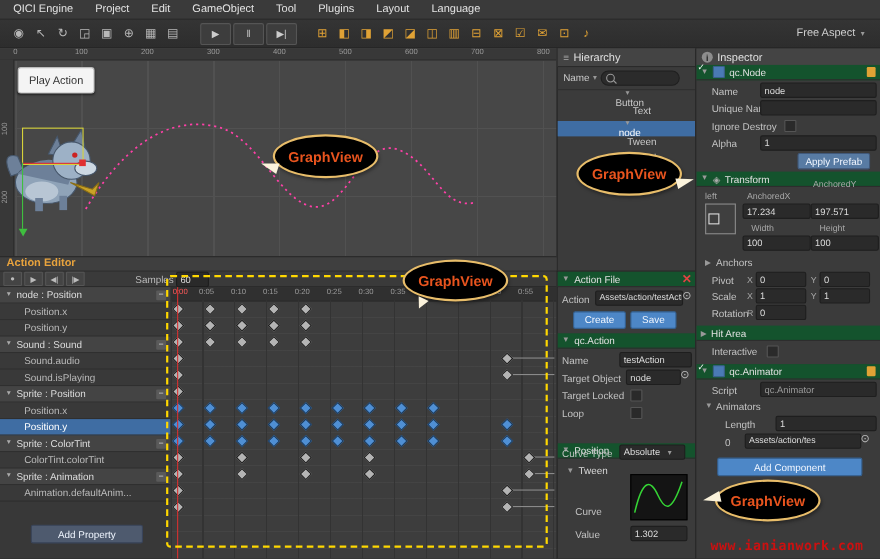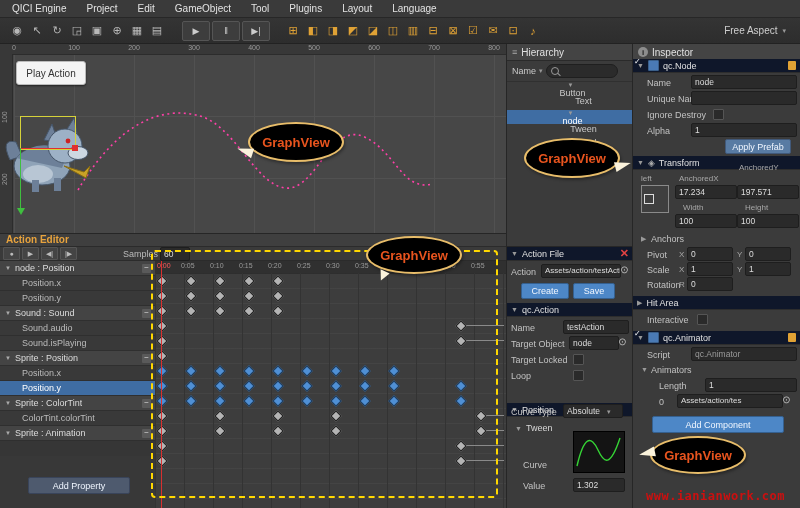--- a/index.html
+++ b/index.html
@@ -50,7 +50,7 @@
   
   #inspector{position:absolute;left:632px;top:44px;width:168px;height:464px;background:#3b3b3b;
              border-left:1px solid #262626;box-sizing:border-box;overflow:hidden;}
-  .sec-hdr{position:absolute;left:0;right:0;height:14px;background:#0f172a;border-bottom:1px solid #2d2d2d;
+  .sec-hdr{position:absolute;left:0;right:0;height:14px;background:#14532d;border-bottom:1px solid #2d2d2d;
            display:flex;align-items:center;gap:4px;padding-left:4px;font-size:9px;color:#e0e0e0;box-sizing:border-box;}
   .sec-ic{color:#aaa;font-size:9px;}
   .lbl{position:absolute;font-size:9px;color:#c2c2c2;line-height:12px;white-space:nowrap;}

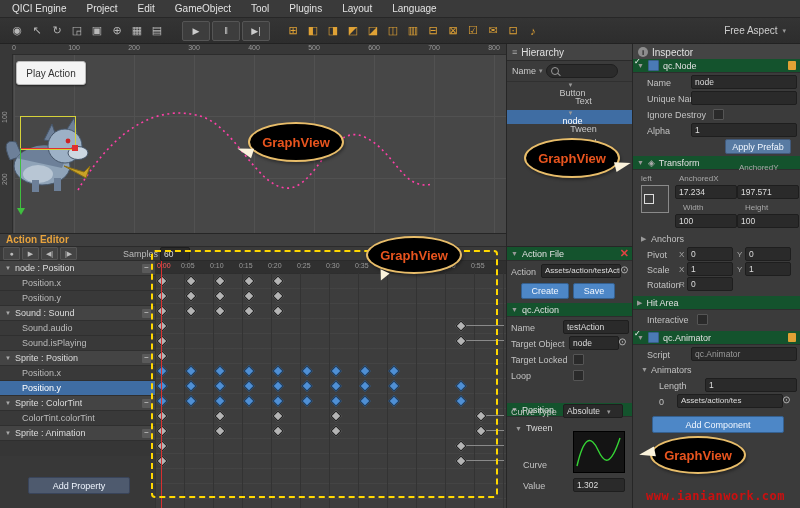--- a/index.html
+++ b/index.html
@@ -306,6 +306,9 @@
           <span class="tr-caret">▼</span>
           <span class="tr-label">Sprite : Animation</span>
           <span class="tr-minus">−</span>
+        </div>
+        <div class="track-row" style="top: 180px;">
+          <span class="tr-label" style="margin-left: 22px;">Animation.defaultAnim...</span>
         </div>
       </div>
     <div id="timeline">

